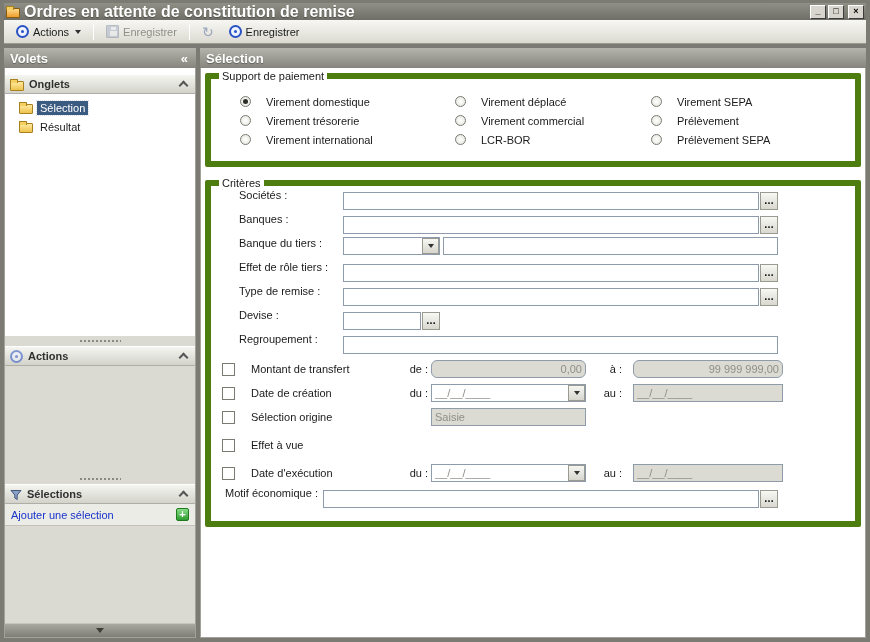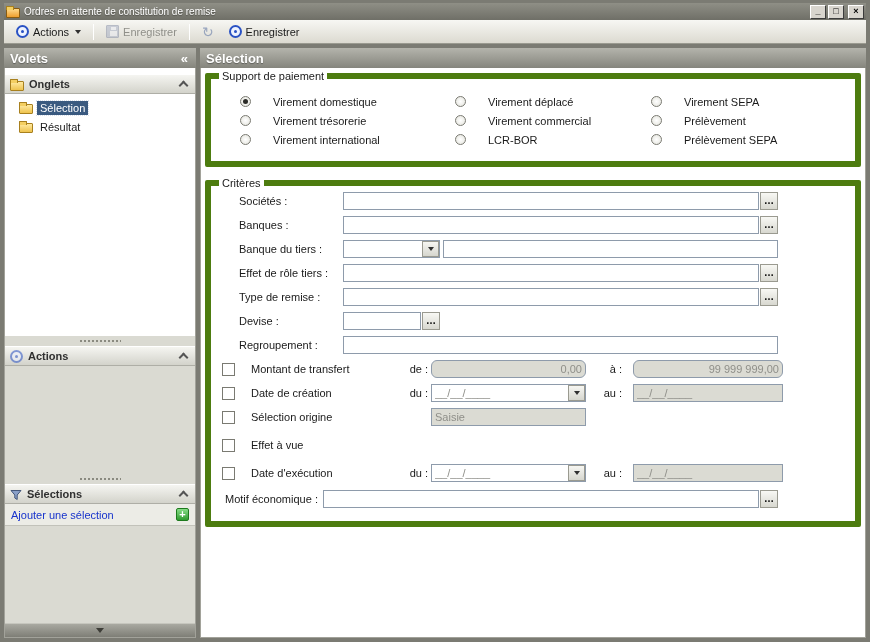--- a/index.html
+++ b/index.html
@@ -11,7 +11,7 @@
   
   .titlebar { height:17px; display:flex; align-items:center; gap:4px;
     background:linear-gradient(#8f8f86,#6f6f67); padding:0 2px; }
-  .title-text { color:#fff; font-weight:normal; font-size:10px; flex:1;
+  .title-text { color:#fff; font-weight:bold; font-size:16px; flex:1;
     white-space:nowrap; overflow:hidden; text-shadow:0 1px 1px rgba(0,0,0,.35); }
   .winbtns { display:flex; gap:2px; }
   .winbtn { width:16px; height:14px; background:#d8d5ce; border:1px solid;

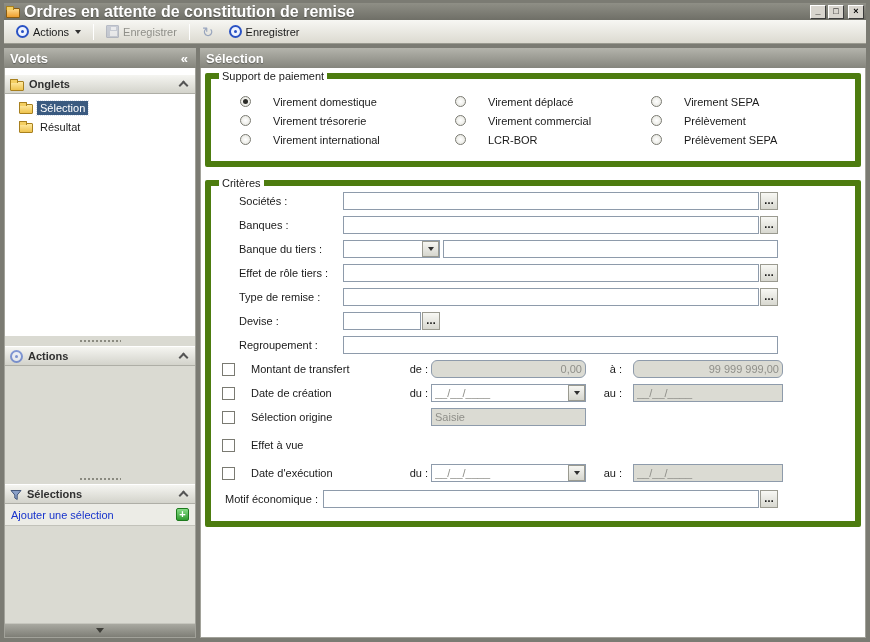--- a/index.html
+++ b/index.html
@@ -94,7 +94,7 @@
 
   .radio-grid { display:grid; grid-template-columns:215px 196px auto; grid-auto-rows:19px;
     padding:10px 0 0 21px; align-items:center; }
-  .radio { display:flex; align-items:center; gap:22px; cursor:default; }
+  .radio { display:flex; align-items:center; gap:15px; cursor:default; }
   .rdot { width:11px; height:11px; flex:none; border:1px solid #7a7a72; border-radius:50%;
     background:radial-gradient(#ffffff,#e2e2da); position:relative; }
   .rdot.on::after { content:""; position:absolute; left:50%; top:50%; width:5px; height:5px;

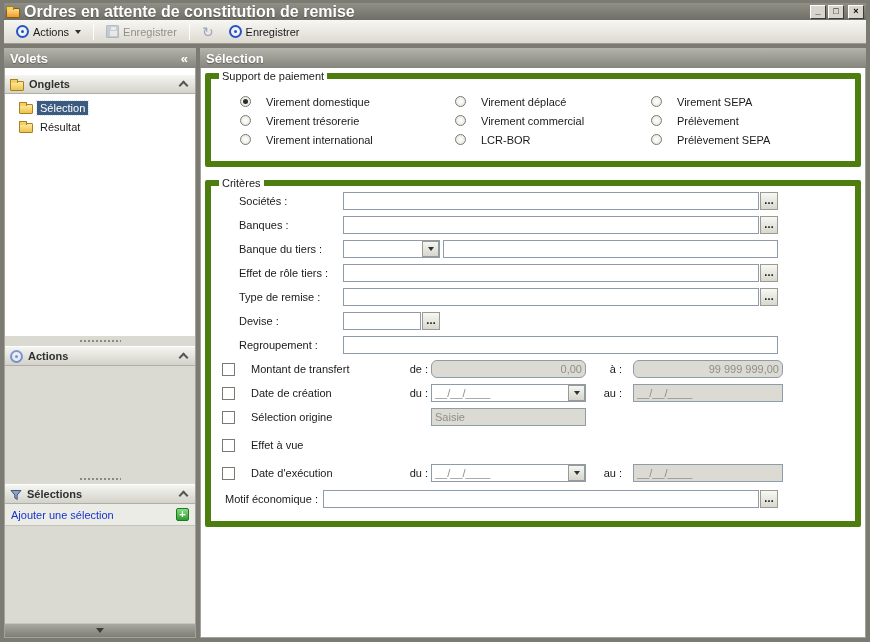--- a/index.html
+++ b/index.html
@@ -100,7 +100,7 @@
   .rdot.on::after { content:""; position:absolute; left:50%; top:50%; width:5px; height:5px;
     margin:-2.5px 0 0 -2.5px; background:#2c2c28; border-radius:50%; }
 
-  .row { display:flex; align-items:center; height:24px; padding-left:20px; }
+  .row { display:flex; height:24px; padding-left:20px; }
   .lbl { width:104px; flex:none; }
   .fgrp { display:flex; align-items:center; }
   .fgrp.wide { width:435px; }

